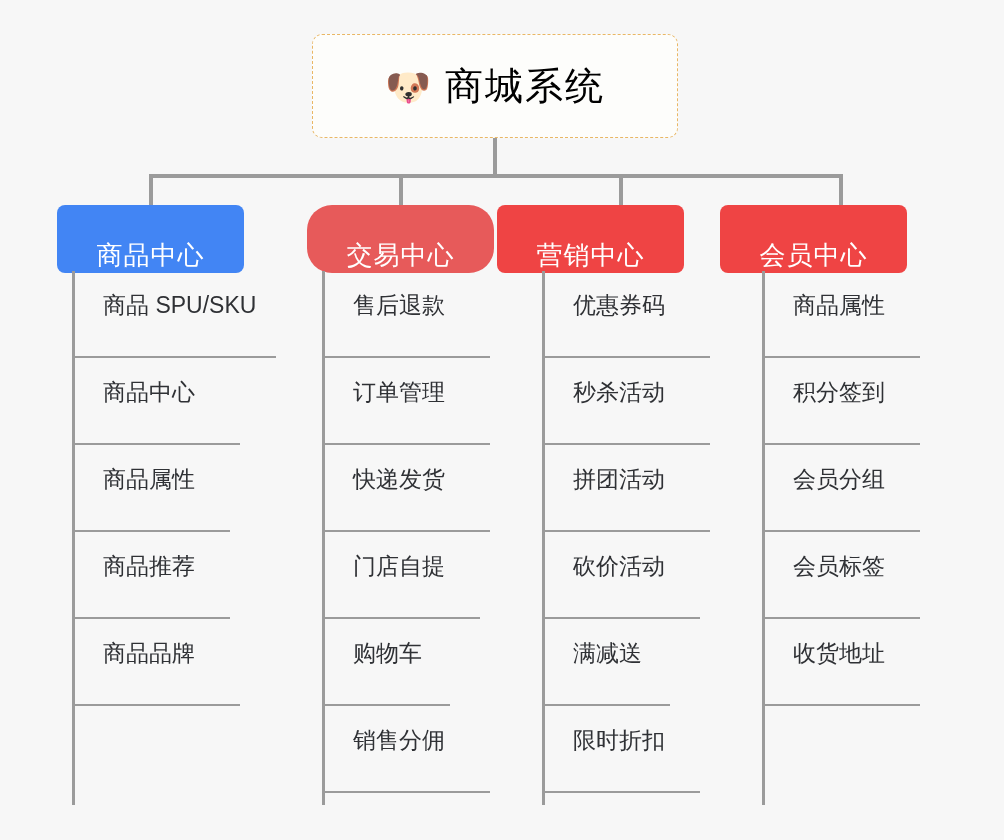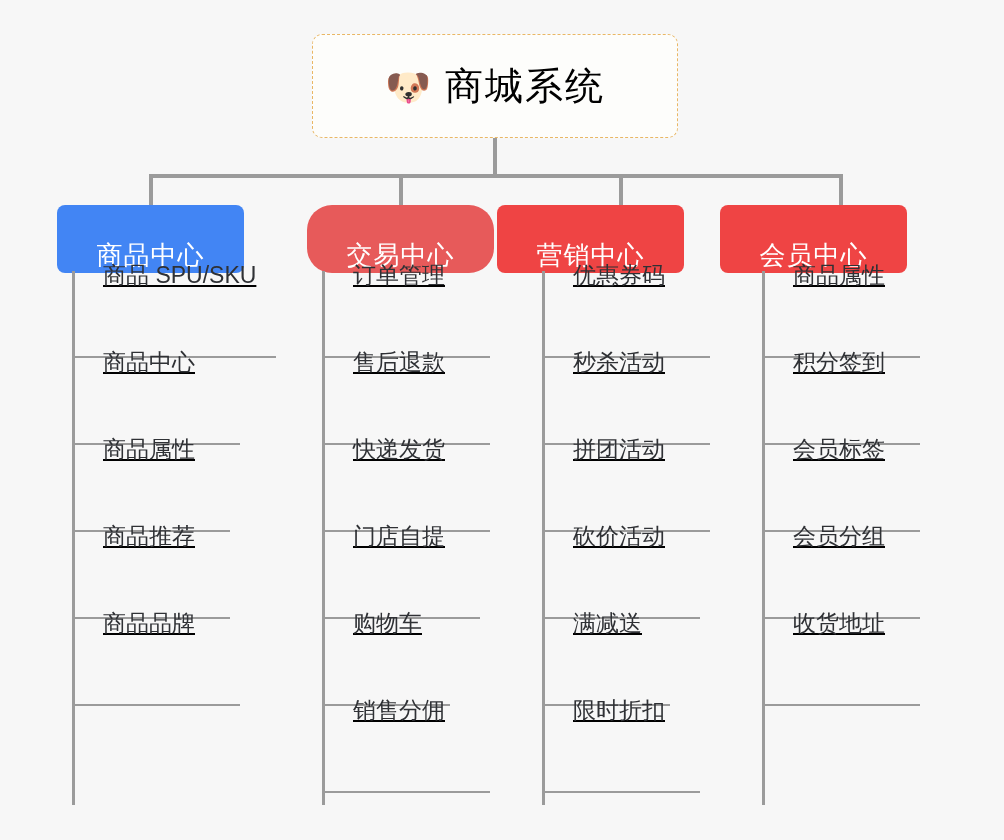--- a/index.html
+++ b/index.html
@@ -106,10 +106,9 @@
     height: 87px;
     box-sizing: border-box;
     display: flex;
-    align-items: flex-start;
+    align-items: center;
     padding-left: 31px;
     padding-bottom: 5px;
-    text-decoration: underline;
   }
   .leaf-item .leaf-rule {  
     position: absolute;

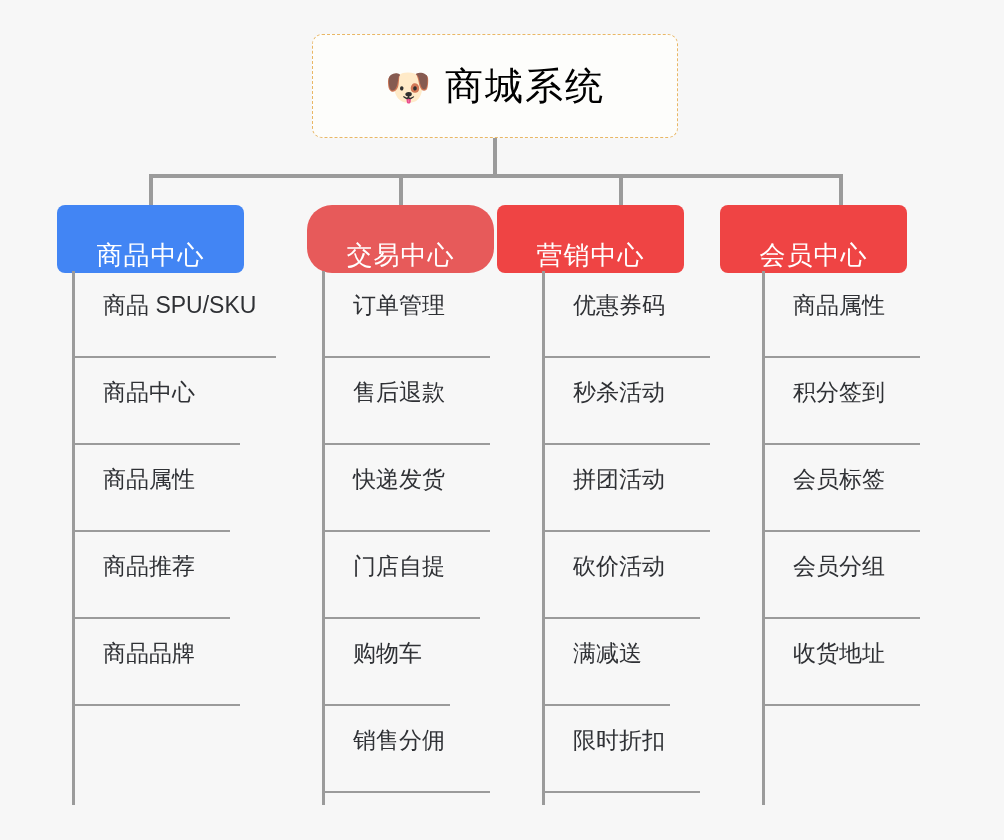--- a/index.html
+++ b/index.html
@@ -174,11 +174,11 @@
       <div class="leaf-column" style="left: 322px;">
         <div class="leaf-spine" style="height: 534px;"></div>
         <div class="leaf-item">
+          <span class="leaf-label">售后退款</span>
+          <div class="leaf-rule" style="width: 168px;"></div>
+        </div>
+        <div class="leaf-item">
           <span class="leaf-label">订单管理</span>
-          <div class="leaf-rule" style="width: 168px;"></div>
-        </div>
-        <div class="leaf-item">
-          <span class="leaf-label">售后退款</span>
           <div class="leaf-rule" style="width: 168px;"></div>
         </div>
         <div class="leaf-item">

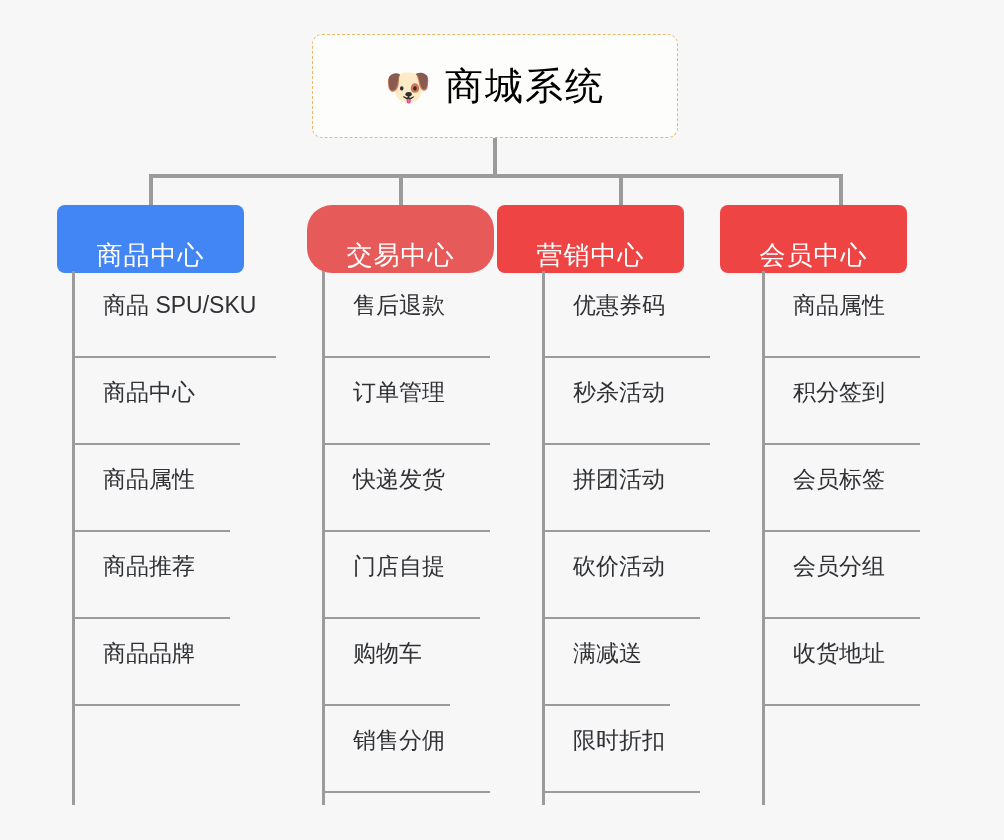--- a/index.html
+++ b/index.html
@@ -244,14 +244,14 @@
           <div class="leaf-rule" style="width: 158px;"></div>
         </div>
         <div class="leaf-item">
+          <span class="leaf-label">会员分组</span>
+          <div class="leaf-rule" style="width: 158px;"></div>
+        </div>
+        <div class="leaf-item">
           <span class="leaf-label">会员标签</span>
           <div class="leaf-rule" style="width: 158px;"></div>
         </div>
         <div class="leaf-item">
-          <span class="leaf-label">会员分组</span>
-          <div class="leaf-rule" style="width: 158px;"></div>
-        </div>
-        <div class="leaf-item">
           <span class="leaf-label">收货地址</span>
           <div class="leaf-rule" style="width: 158px;"></div>
         </div>

